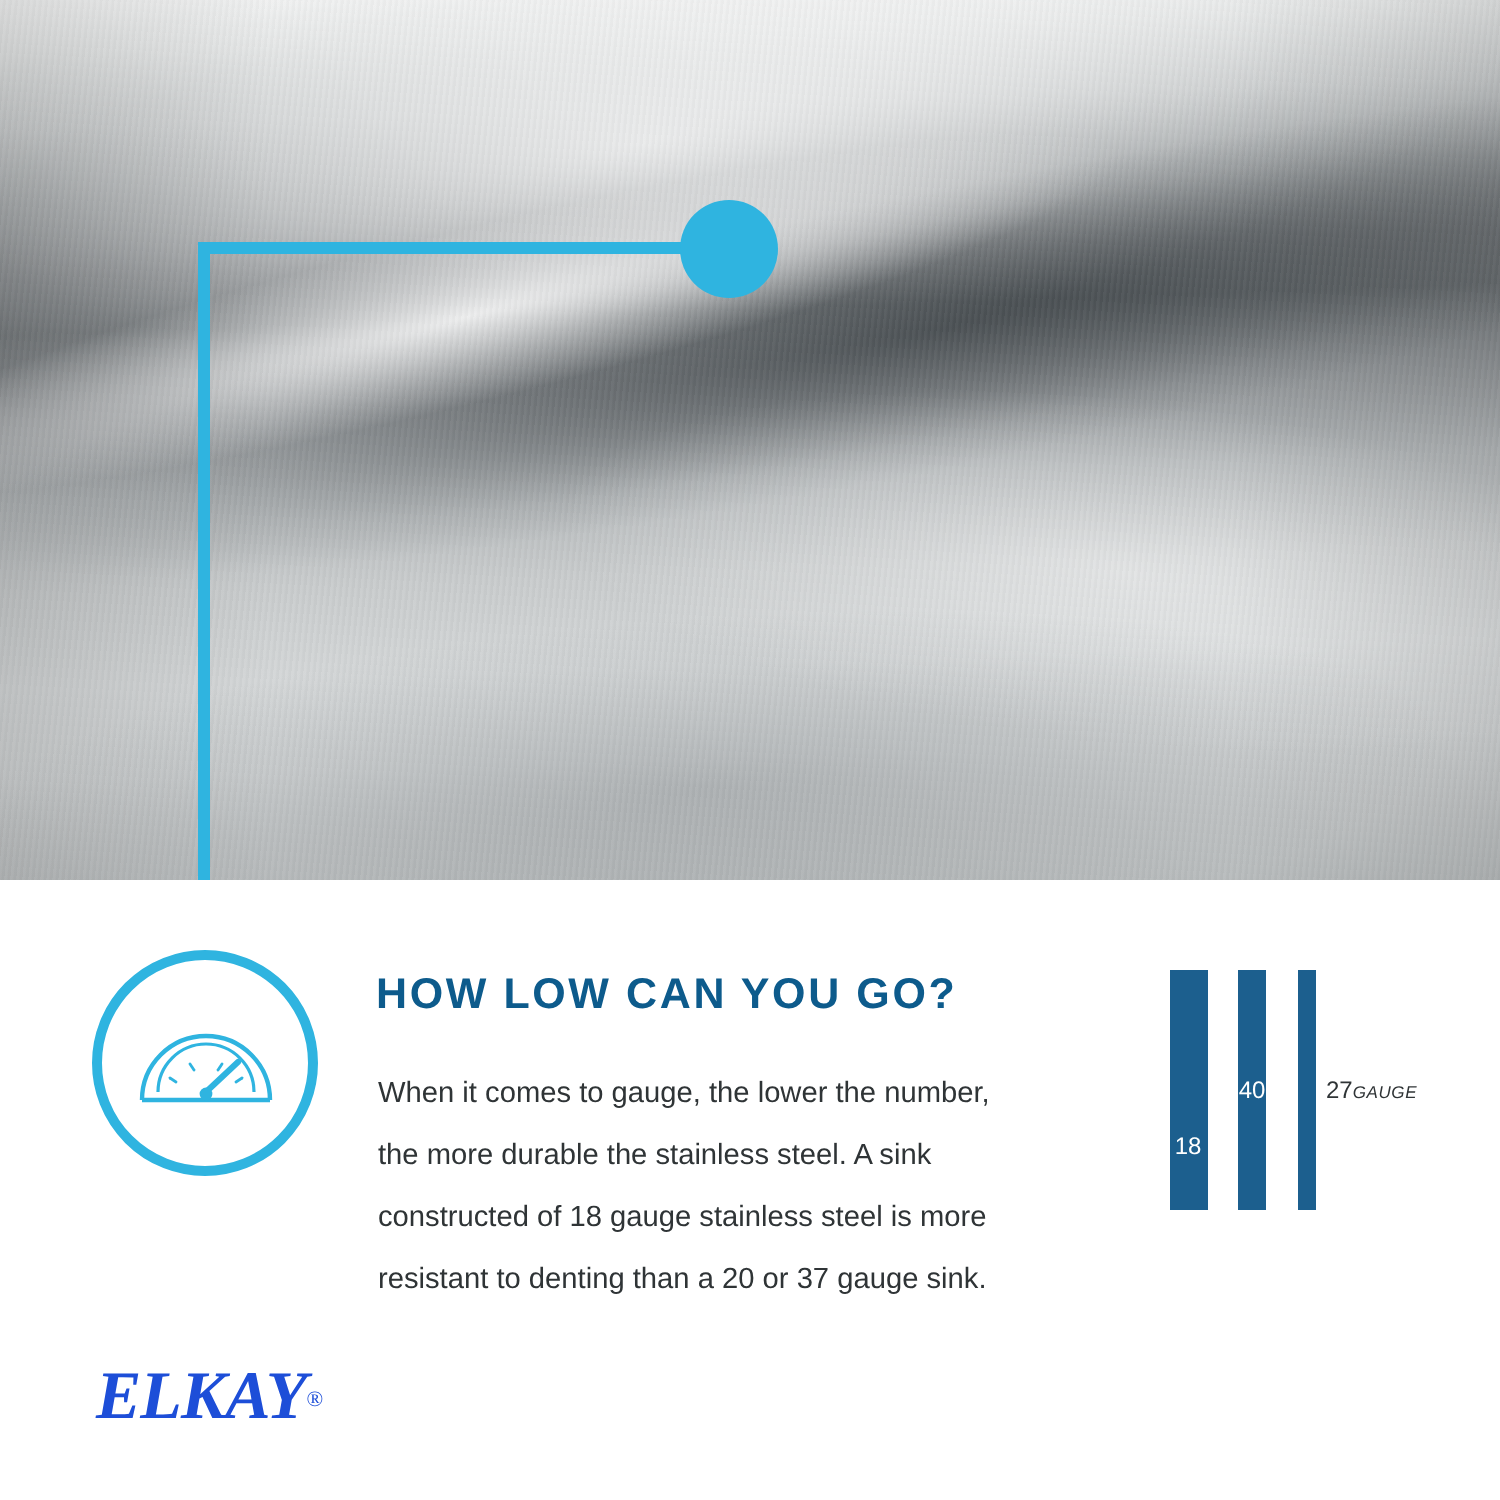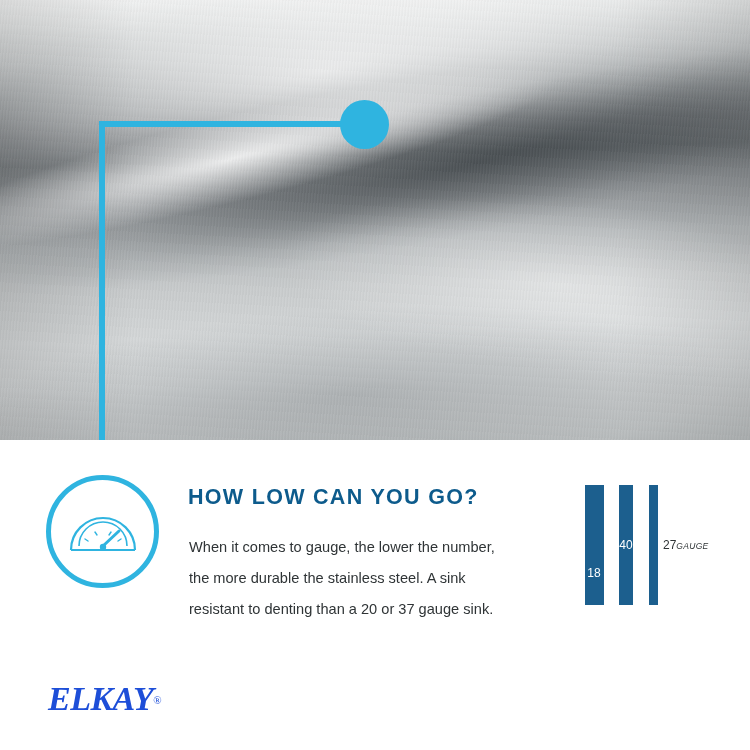--- a/index.html
+++ b/index.html
@@ -319,6 +319,7 @@
     <div class="body-copy">
       <div>When it comes to gauge, the lower the number,</div>
       <div>the more durable the stainless steel. A sink</div>
+      <div>constructed of 18 gauge stainless steel is more</div>
       <div>resistant to denting than a 20 or 37 gauge sink.</div>
     </div>
 

